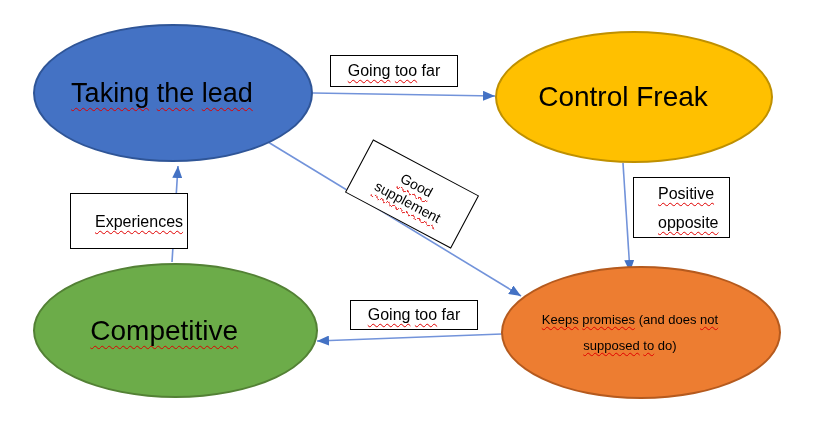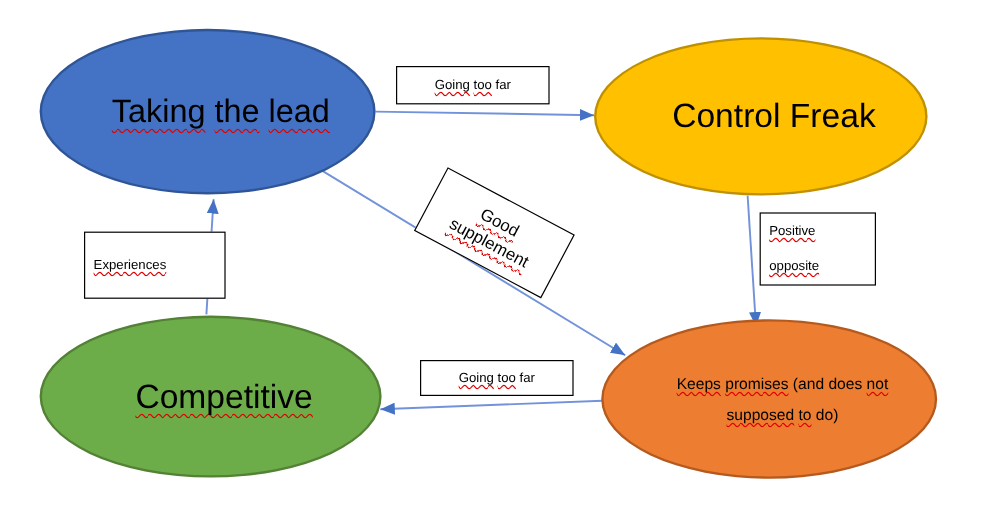--- a/index.html
+++ b/index.html
@@ -32,7 +32,7 @@
 
   .lblbox{
     position:absolute;background:#fff;border:1.5px solid #000;box-sizing:border-box;
-    display:flex;flex-direction:column;justify-content:center;font-size:11px;
+    display:flex;flex-direction:column;justify-content:center;font-size:16px;
   }
   .lblbox.center{align-items:center;text-align:center;}
   .lblbox.left{align-items:flex-start;padding-left:7px;}

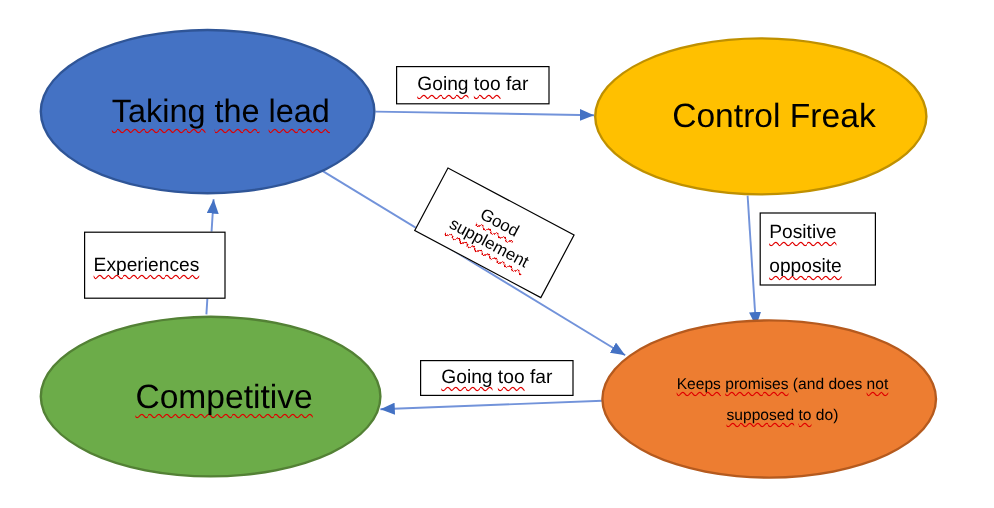--- a/index.html
+++ b/index.html
@@ -14,7 +14,7 @@
 
   .node{
     position:absolute;border-radius:50%;
-    display:flex;align-items:center;justify-content:flex-end;
+    display:flex;align-items:center;justify-content:flex-start;
     text-align:center;box-sizing:border-box;
   }
   .node .txt{width:92%;}

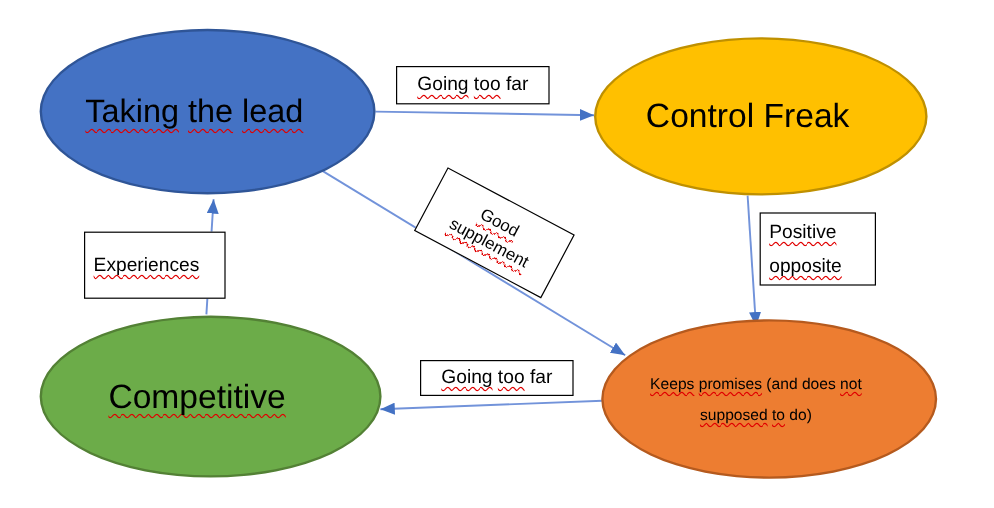--- a/index.html
+++ b/index.html
@@ -35,7 +35,7 @@
     display:flex;flex-direction:column;justify-content:center;font-size:16px;
   }
   .lblbox.center{align-items:center;text-align:center;}
-  .lblbox.left{align-items:flex-start;padding-left:7px;}
+  .lblbox.left{align-items:flex-start;padding-left:24px;}
   .lblbox.left .tline{line-height:29px;}
 
   .box-gtf-top   {left:330px; top:55px;  width:128px; height:32px;}

